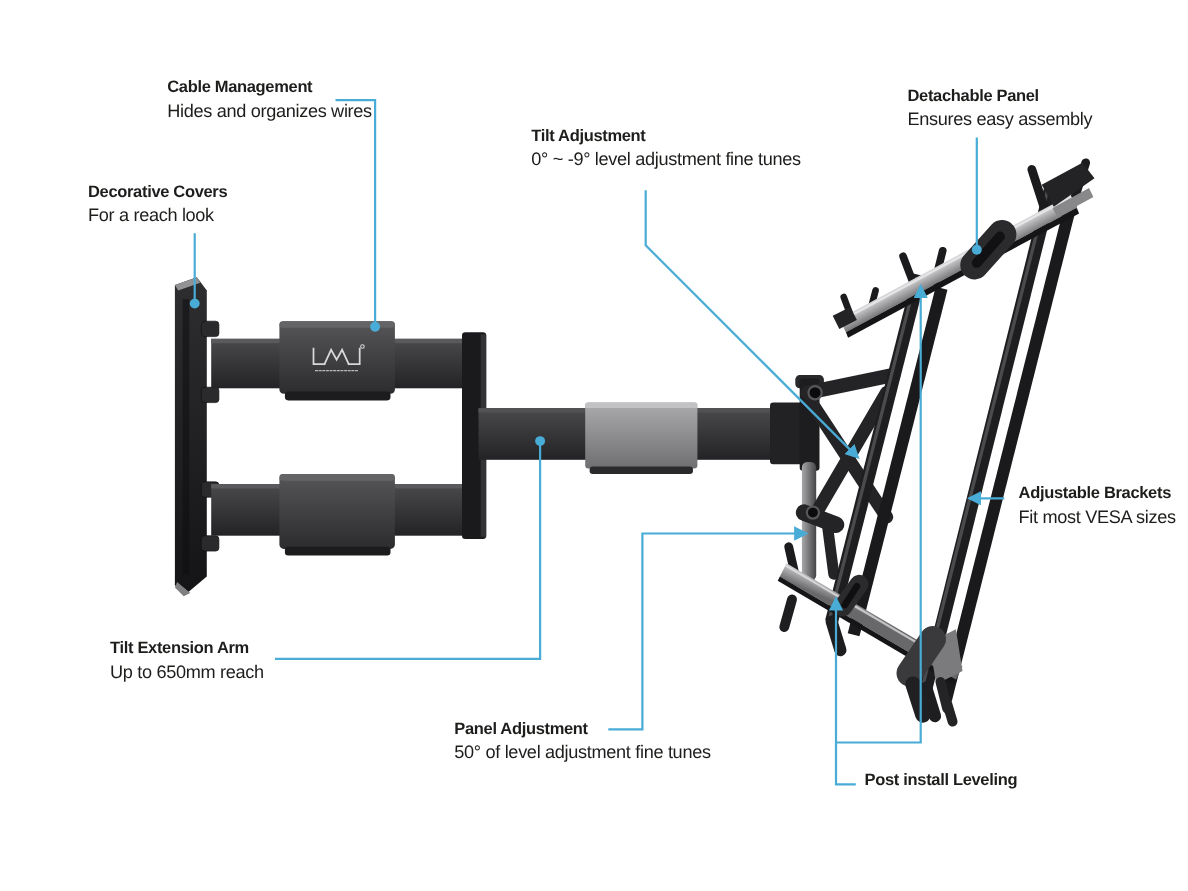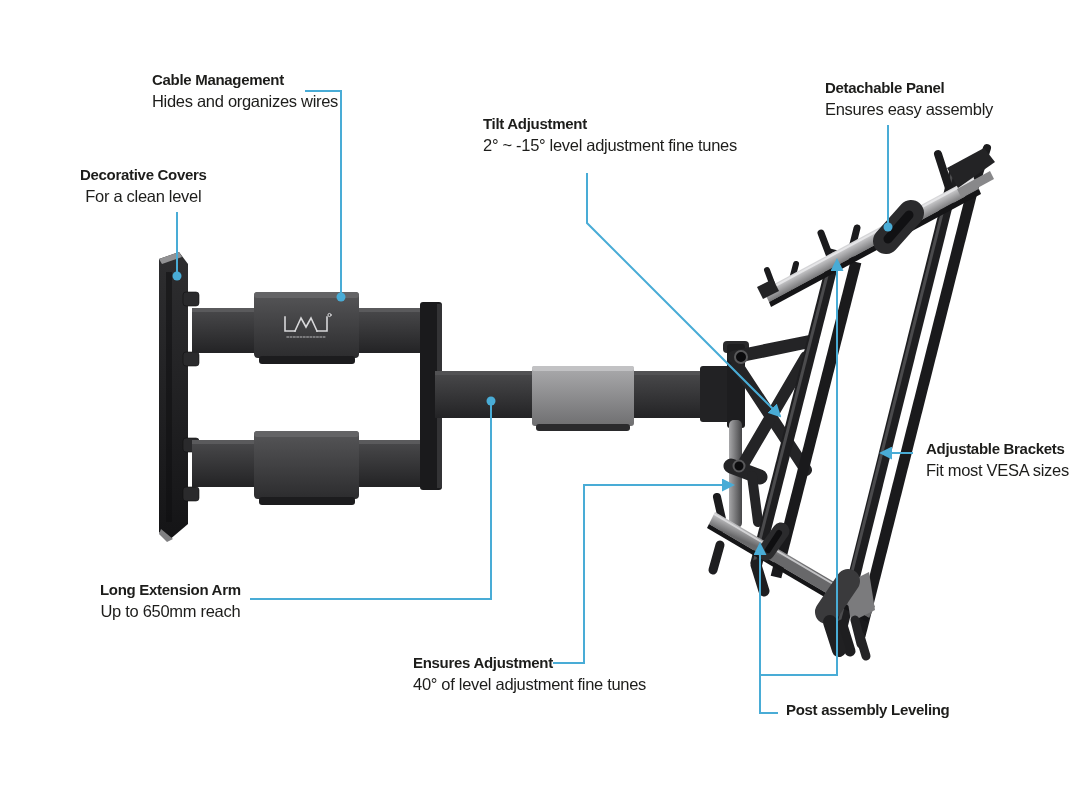--- a/index.html
+++ b/index.html
@@ -14,7 +14,7 @@
   .stage svg{position:absolute;left:0;top:0;}
   .callout{position:absolute;white-space:nowrap;letter-spacing:-0.3px;}
   .callout .t{font-size:15px;font-weight:bold;line-height:1.2;}
-  .callout .d{font-size:16.5px;font-weight:normal;line-height:1.25;margin-top:2px;text-align:center;}
+  .callout .d{font-size:16.5px;font-weight:normal;line-height:1.25;margin-top:2px;}
 </style>
 </head>
 <body>

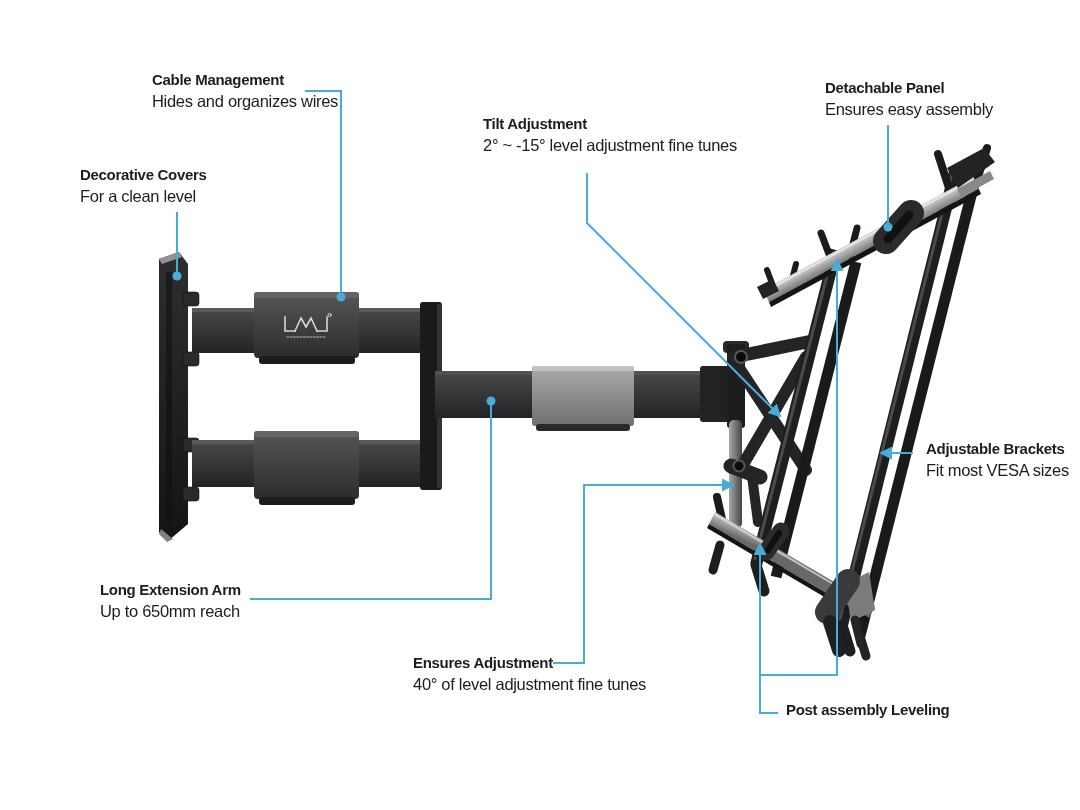--- a/index.html
+++ b/index.html
@@ -212,7 +212,7 @@
 
   <div class="callout" style="left:483px;top:115px">
     <div class="t">Tilt Adjustment</div>
-    <div class="d">2° ~ -15° level adjustment fine tunes</div>
+    <div class="d">0° ~ -9° level adjustment fine tunes</div>
   </div>
 
   <div class="callout" style="left:825px;top:79px">

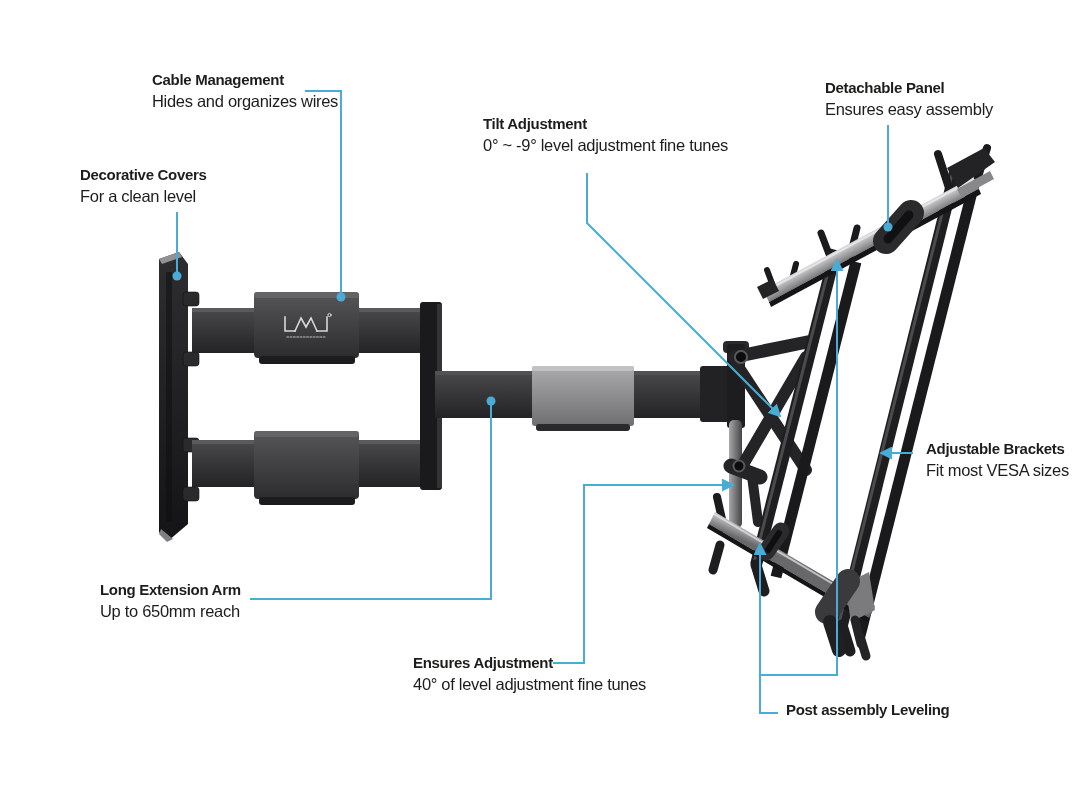--- a/index.html
+++ b/index.html
@@ -207,7 +207,7 @@
 
   <div class="callout" style="left:80px;top:166px">
     <div class="t">Decorative Covers</div>
-    <div class="d">For a clean level</div>
+    <div class="d">For a reach look</div>
   </div>
 
   <div class="callout" style="left:483px;top:115px">

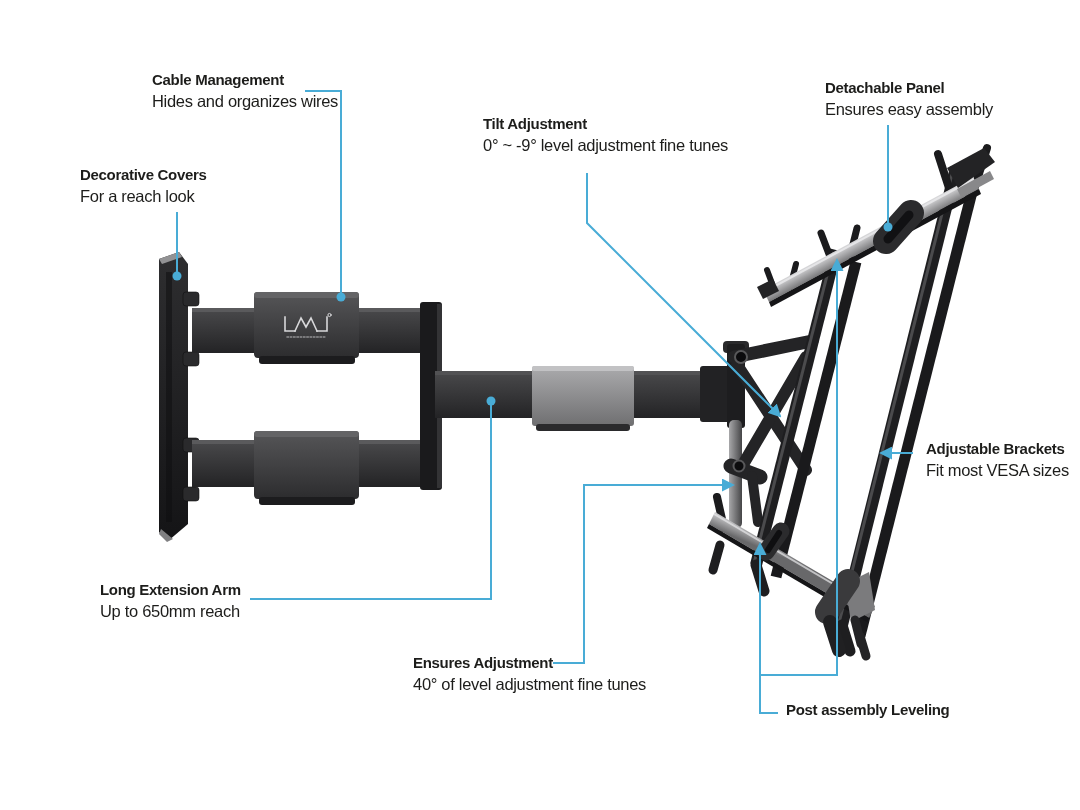--- a/index.html
+++ b/index.html
@@ -226,7 +226,7 @@
   </div>
 
   <div class="callout" style="left:100px;top:581px">
-    <div class="t">Long Extension Arm</div>
+    <div class="t">Tilt Extension Arm</div>
     <div class="d">Up to 650mm reach</div>
   </div>
 

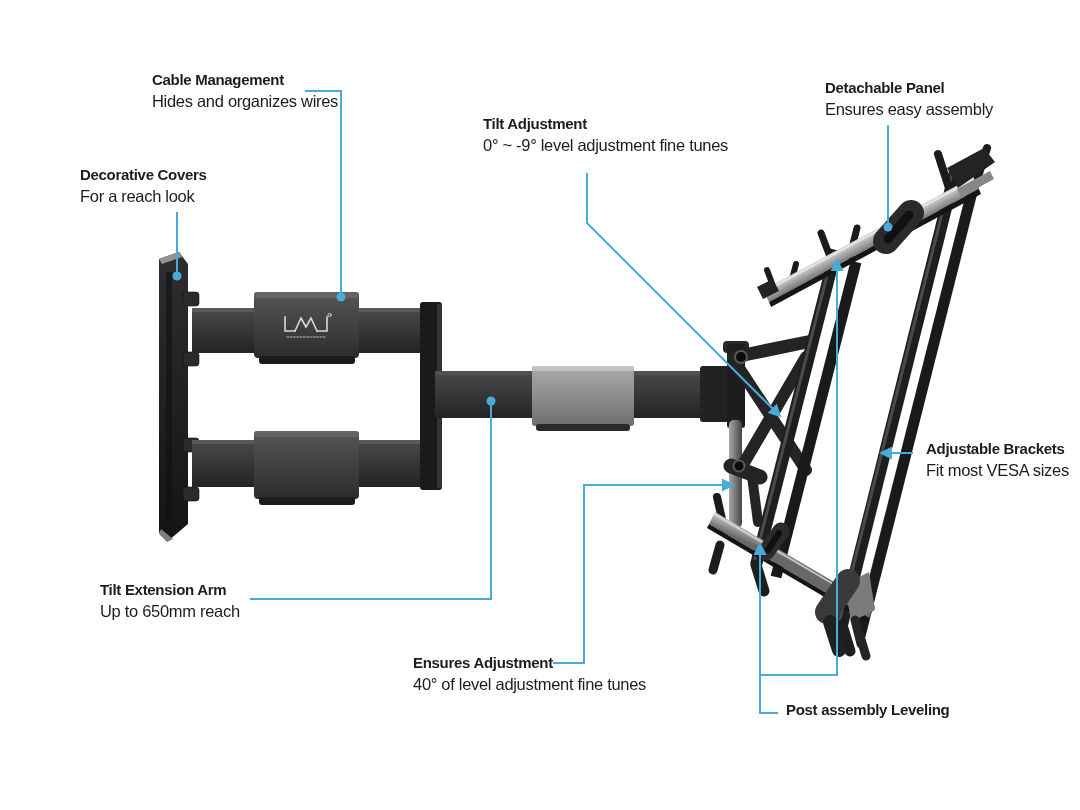--- a/index.html
+++ b/index.html
@@ -231,7 +231,7 @@
   </div>
 
   <div class="callout" style="left:413px;top:654px">
-    <div class="t">Ensures Adjustment</div>
+    <div class="t">Panel Adjustment</div>
     <div class="d">40° of level adjustment fine tunes</div>
   </div>
 

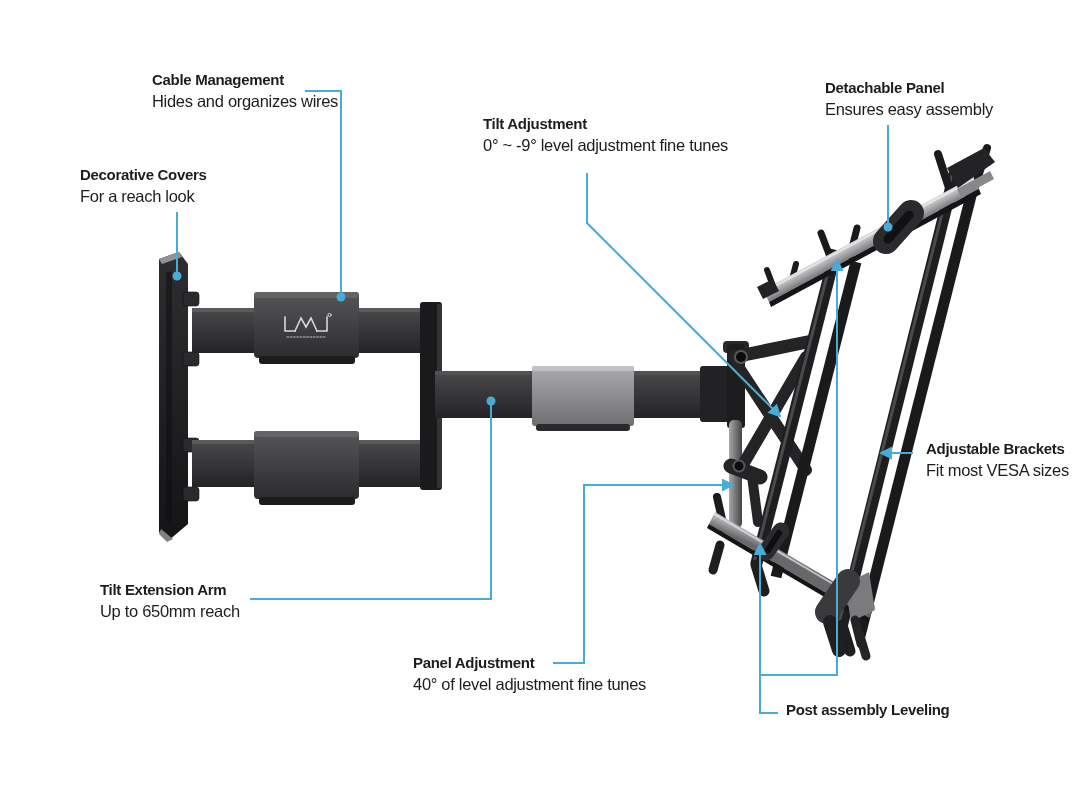--- a/index.html
+++ b/index.html
@@ -232,7 +232,7 @@
 
   <div class="callout" style="left:413px;top:654px">
     <div class="t">Panel Adjustment</div>
-    <div class="d">40° of level adjustment fine tunes</div>
+    <div class="d">50° of level adjustment fine tunes</div>
   </div>
 
   <div class="callout" style="left:786px;top:701px">

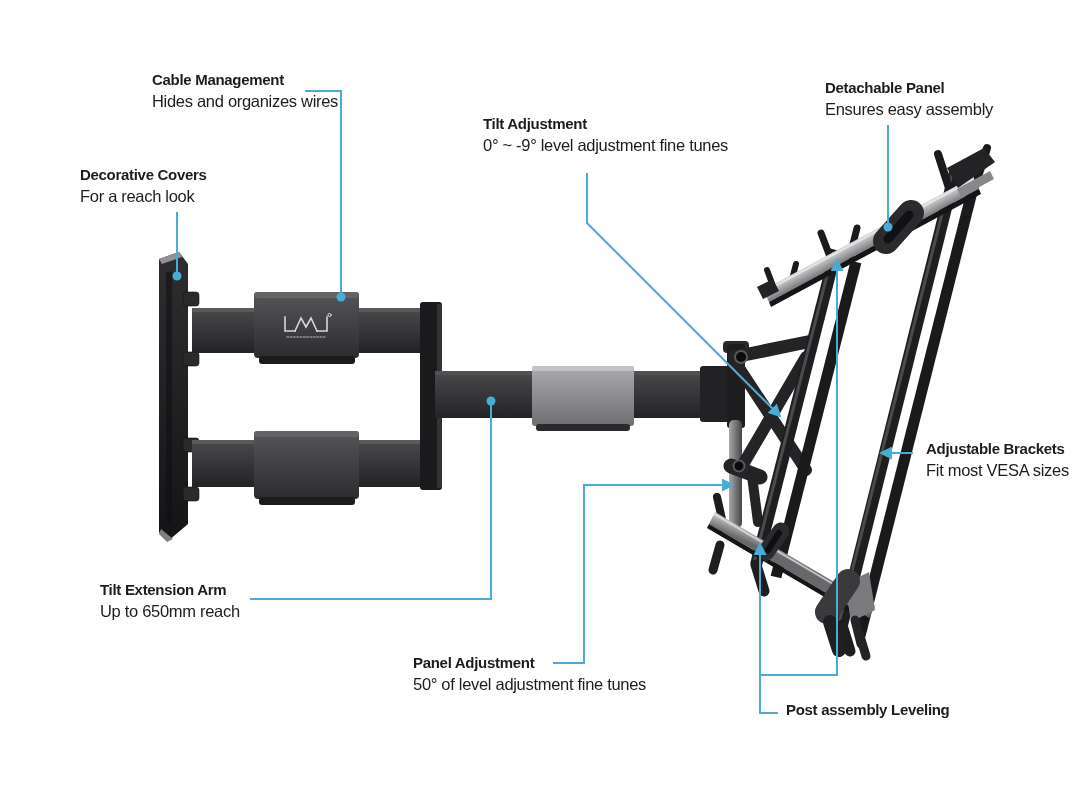--- a/index.html
+++ b/index.html
@@ -236,7 +236,7 @@
   </div>
 
   <div class="callout" style="left:786px;top:701px">
-    <div class="t">Post assembly Leveling</div>
+    <div class="t">Post install Leveling</div>
   </div>
 
 </div>

